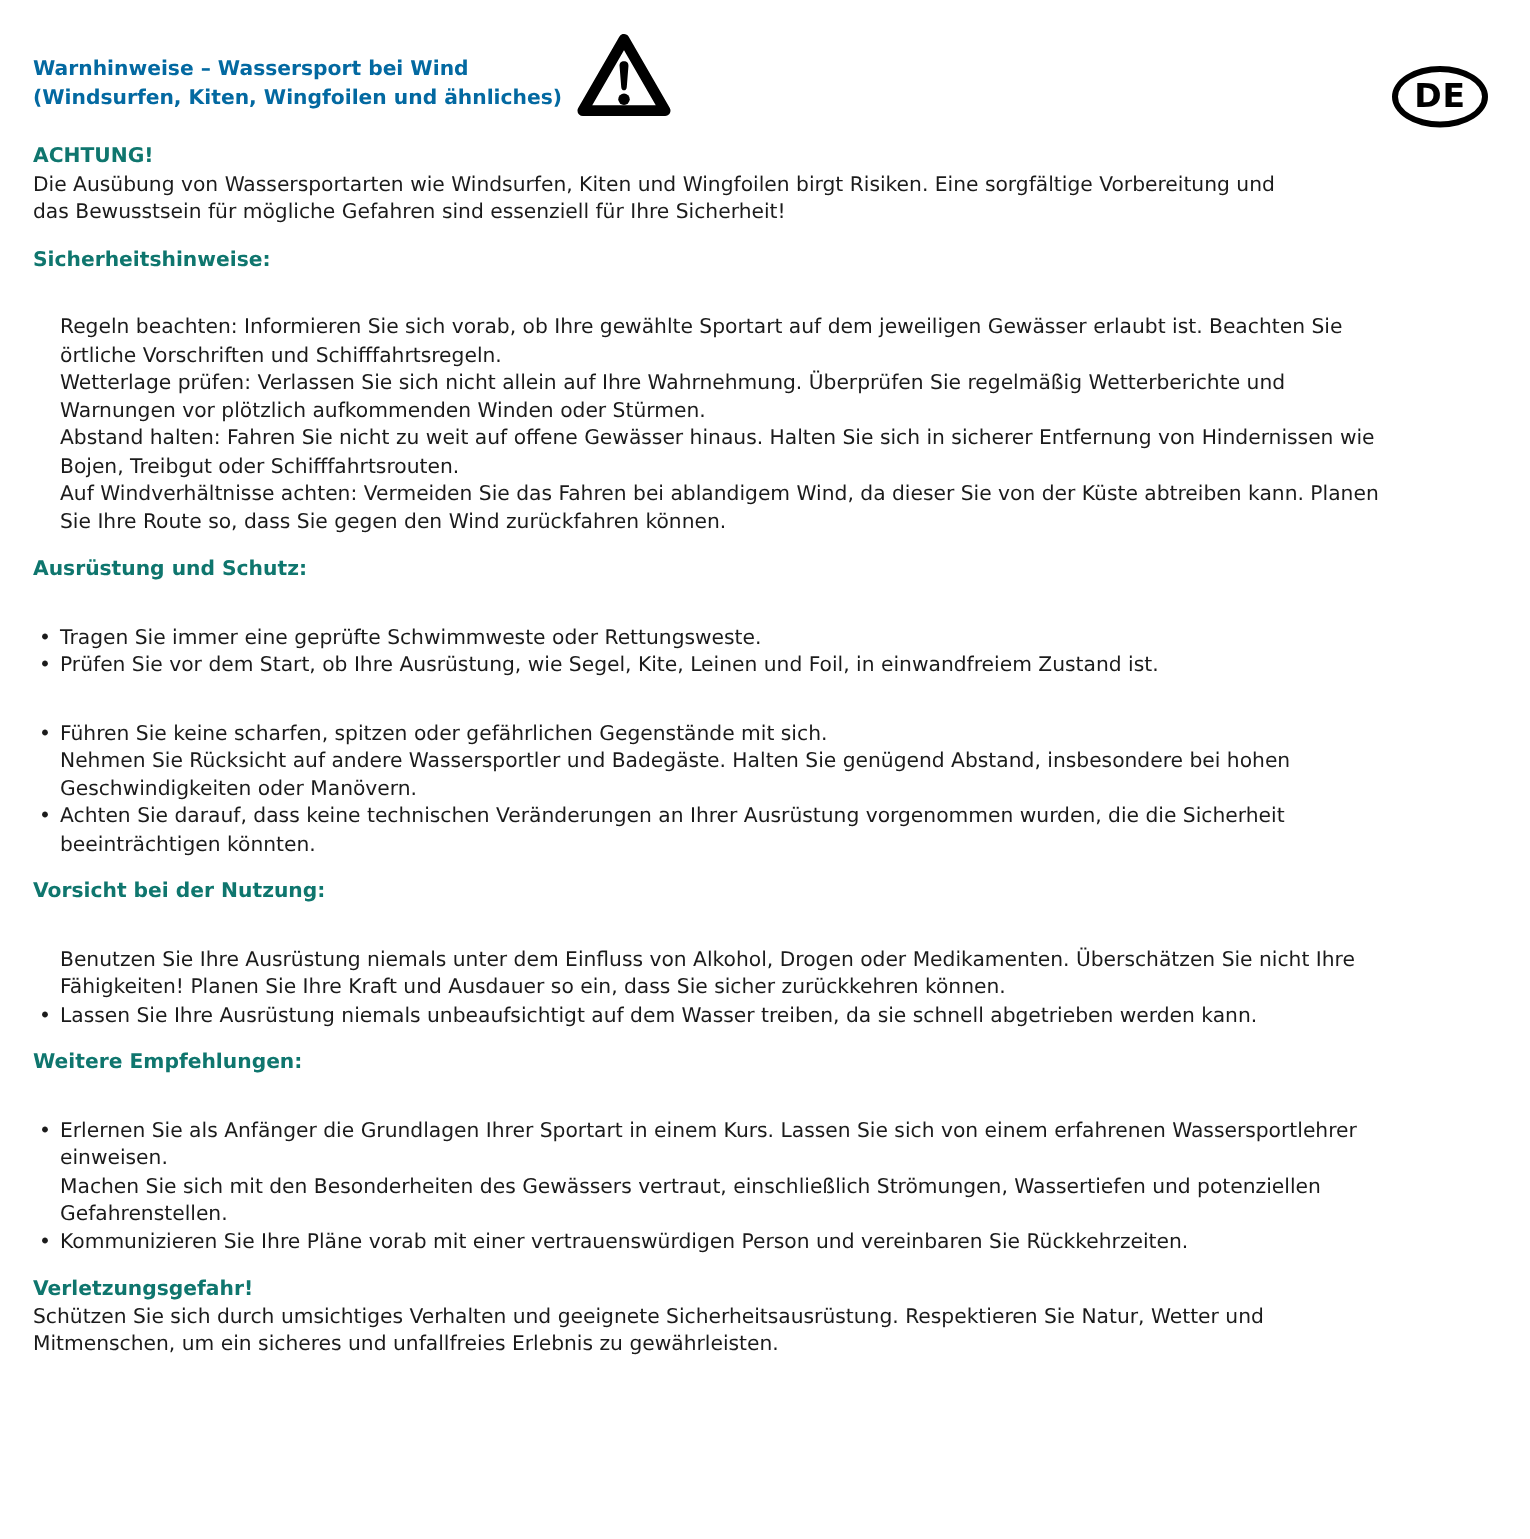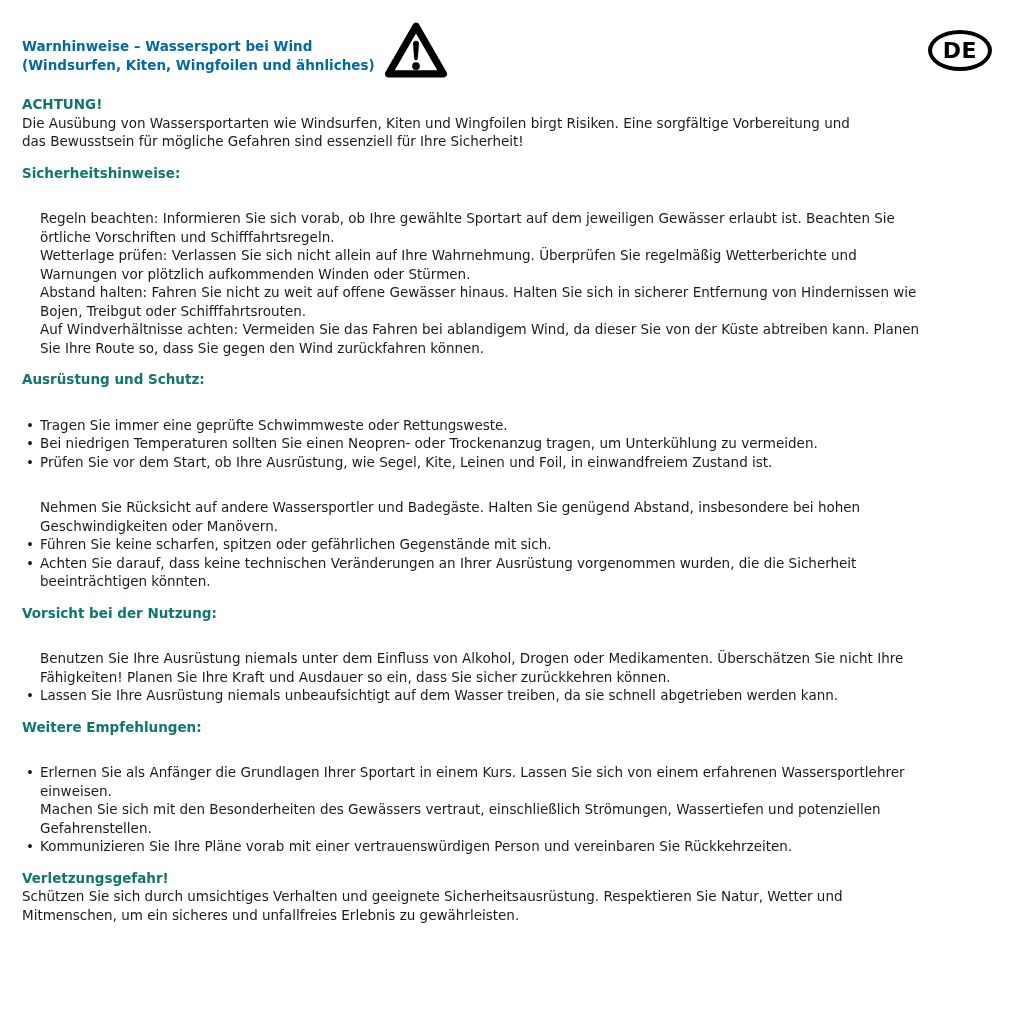--- a/index.html
+++ b/index.html
@@ -33,7 +33,7 @@
   }
   .de-badge {
     margin-left: auto;
-    margin-top: 10px;
+    margin-top: 24px;
     margin-right: 8px;
     width: 64px;
     height: 41px;

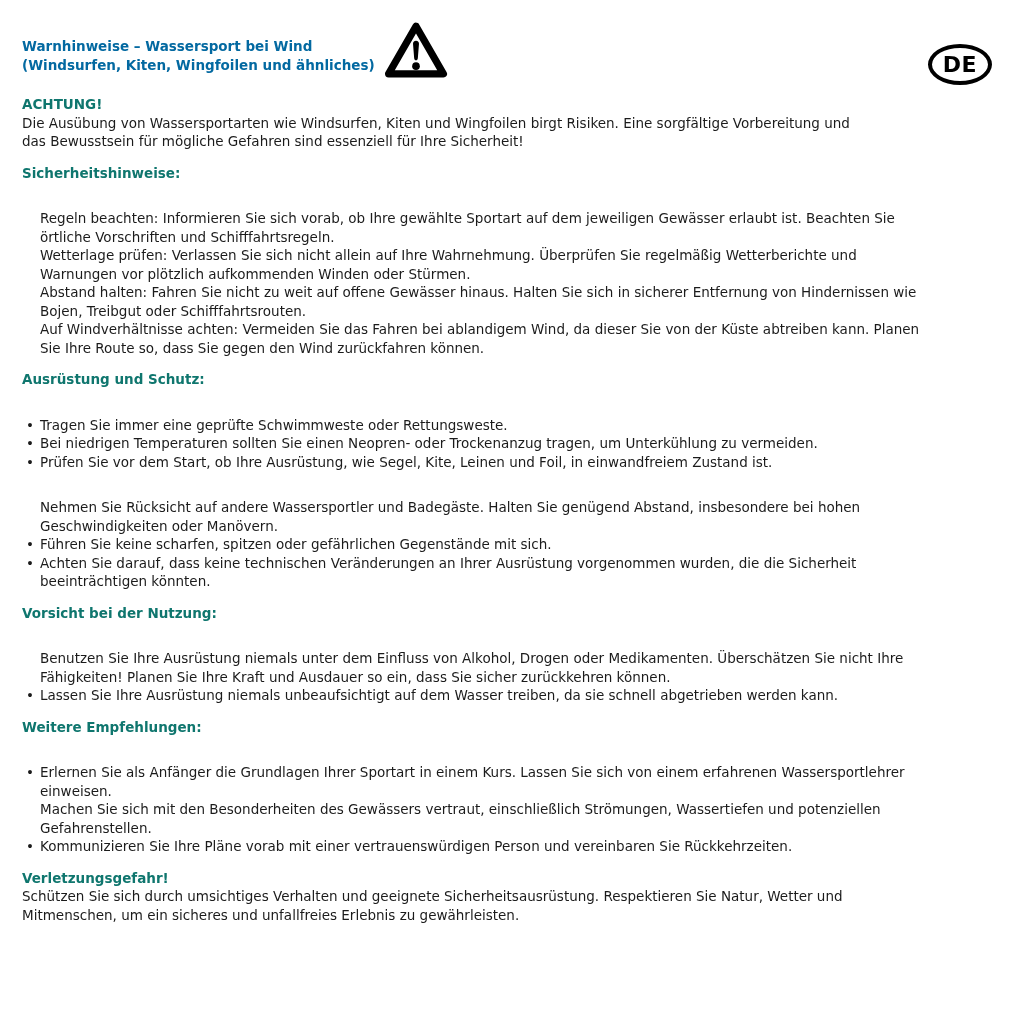--- a/index.html
+++ b/index.html
@@ -119,7 +119,6 @@
     <div class="section-heading">Ausrüstung und Schutz:</div>
     <div class="section-body spaced indented">
       <div class="item bullet">Tragen Sie immer eine geprüfte Schwimmweste oder Rettungsweste.</div>
-      <div class="item bullet">Bei niedrigen Temperaturen sollten Sie einen Neopren- oder Trockenanzug tragen, um Unterkühlung zu vermeiden.</div>
       <div class="item bullet">Prüfen Sie vor dem Start, ob Ihre Ausrüstung, wie Segel, Kite, Leinen und Foil, in einwandfreiem Zustand ist.</div>
     </div>
   </div>

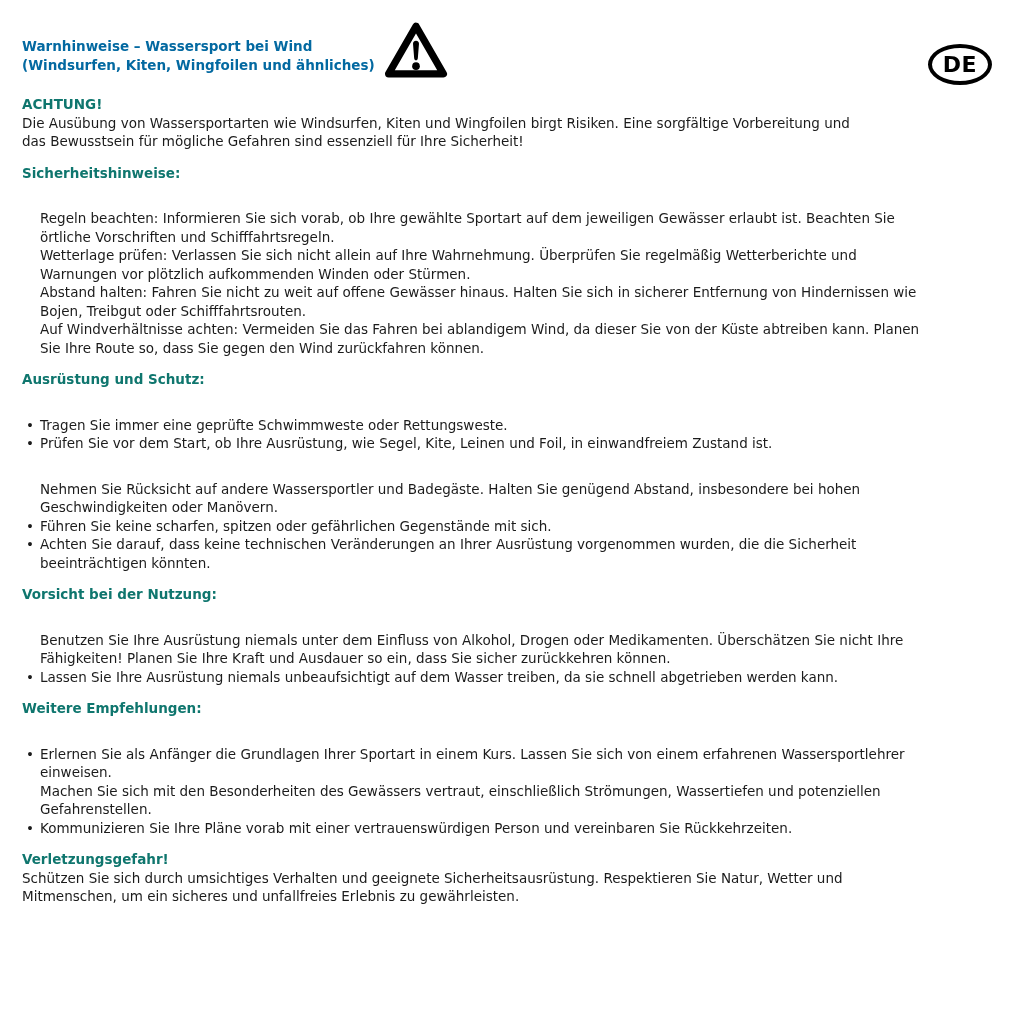--- a/index.html
+++ b/index.html
@@ -125,9 +125,9 @@
 
   <div class="section">
     <div class="section-body spaced indented">
+      <div class="item bullet">Führen Sie keine scharfen, spitzen oder gefährlichen Gegenstände mit sich.</div>
       <div class="item">Nehmen Sie Rücksicht auf andere Wassersportler und Badegäste. Halten Sie genügend Abstand, insbesondere bei hohen
 Geschwindigkeiten oder Manövern.</div>
-      <div class="item bullet">Führen Sie keine scharfen, spitzen oder gefährlichen Gegenstände mit sich.</div>
       <div class="item bullet">Achten Sie darauf, dass keine technischen Veränderungen an Ihrer Ausrüstung vorgenommen wurden, die die Sicherheit
 beeinträchtigen könnten.</div>
     </div>

